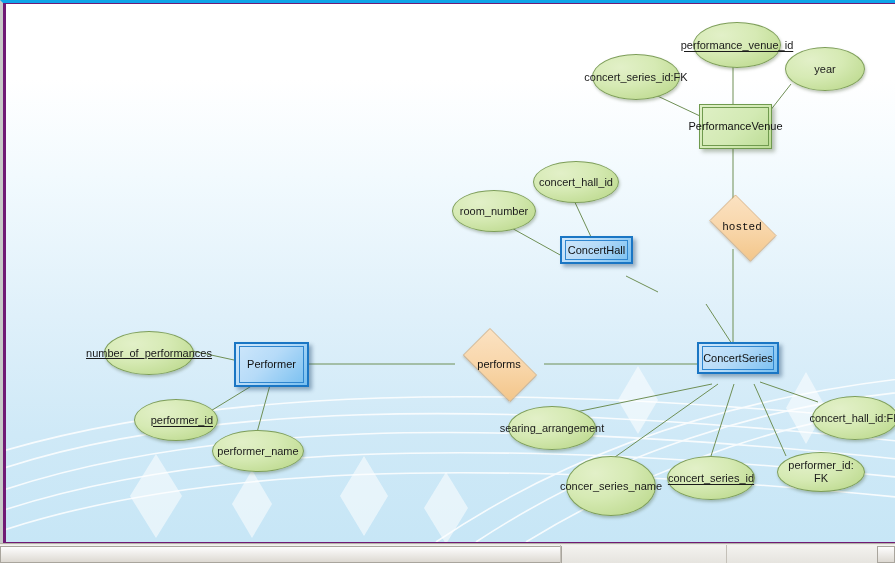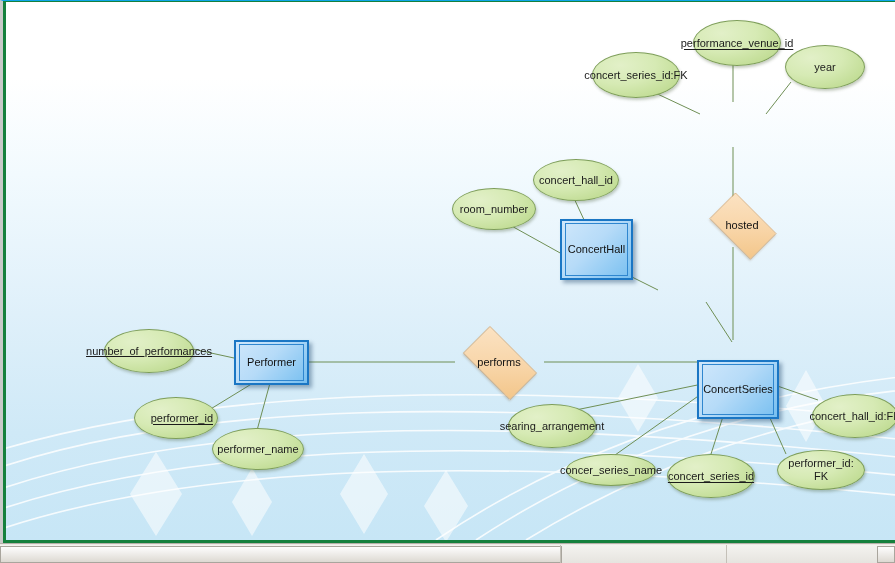--- a/index.html
+++ b/index.html
@@ -13,9 +13,9 @@
   
   #canvas-frame{
     position:absolute;left:0;top:0;width:895px;height:543px;
-    background:#15803d;
+    background:#701a75;
     border-left:3px solid #c9c9c9;
-    border-top:1px solid #0ea5e9;
+    border-top:3px solid #0ea5e9;
     box-sizing:border-box;
     overflow:hidden;
   }

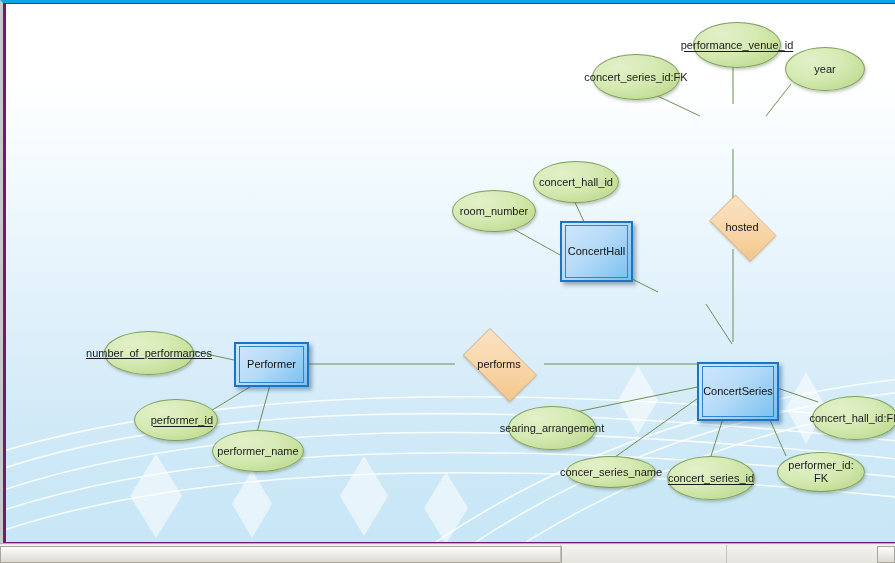--- a/index.html
+++ b/index.html
@@ -208,6 +208,11 @@
         <div class="dlabel">performs</div>
       </div>
 
+      <div class="node entity" style="left:693px;top:100px;width:73px;height:45px;">
+        <div class="inner">
+          <span>PerformanceVenue</span>
+        </div>
+      </div>
       <div class="node entity selected" style="left:554px;top:217px;width:73px;height:61px;justify-content:flex-end;">
         <div class="inner">
           <span>ConcertHall</span>

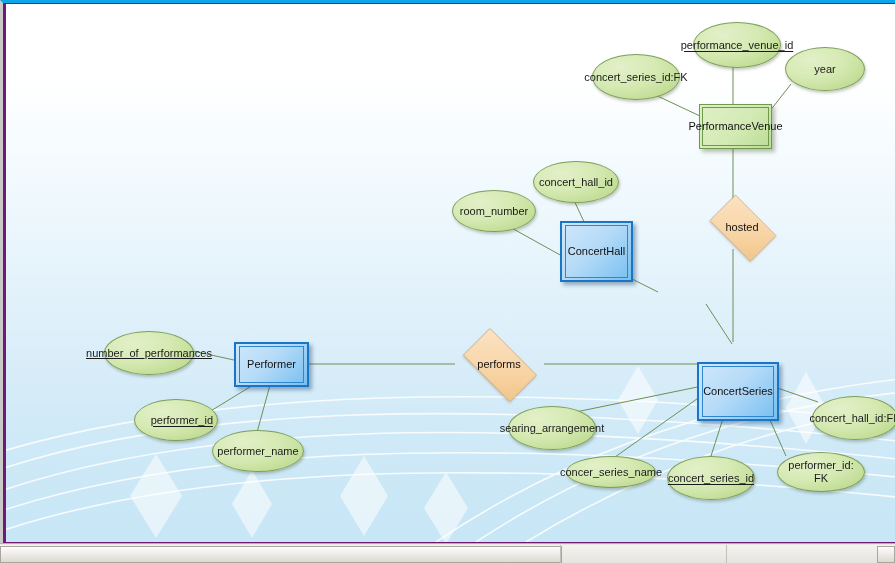--- a/index.html
+++ b/index.html
@@ -199,7 +199,7 @@
         <span>performer_id: FK</span>
       </div>
 
-      <div class="node diamond" style="left:696px;top:198px;width:80px;height:50px;">
+      <div class="node diamond" style="left:696px;top:198px;width:80px;height:50px;font-family:Liberation Mono, monospace;">
         <div class="dshape"></div>
         <div class="dlabel">hosted</div>
       </div>

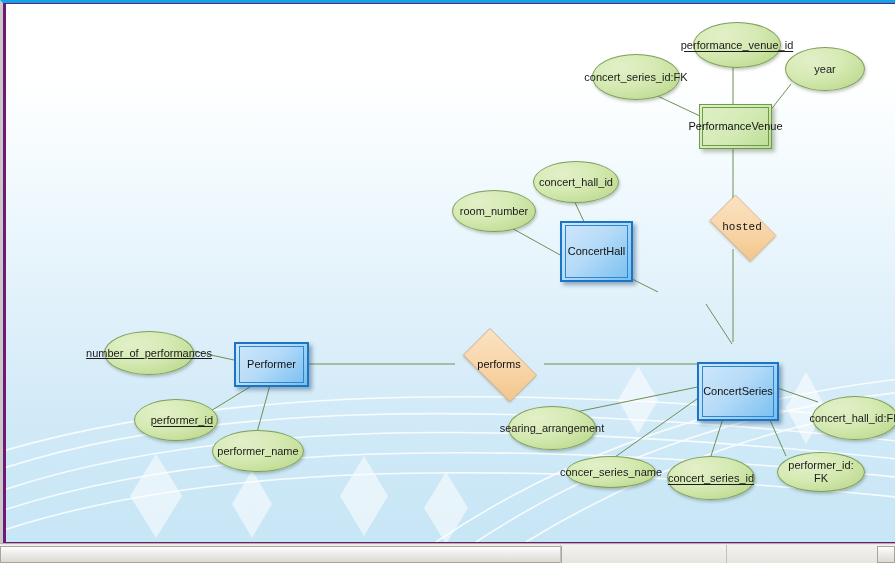--- a/index.html
+++ b/index.html
@@ -213,7 +213,7 @@
           <span>PerformanceVenue</span>
         </div>
       </div>
-      <div class="node entity selected" style="left:554px;top:217px;width:73px;height:61px;justify-content:flex-end;">
+      <div class="node entity selected" style="left:554px;top:232px;width:73px;height:28px;justify-content:flex-end;">
         <div class="inner">
           <span>ConcertHall</span>
         </div>

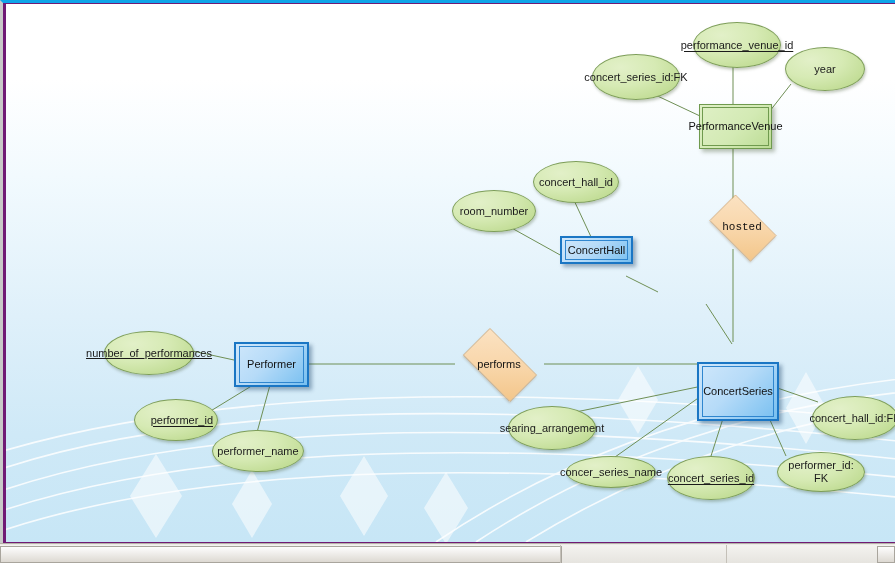--- a/index.html
+++ b/index.html
@@ -223,7 +223,7 @@
           <span>Performer</span>
         </div>
       </div>
-      <div class="node entity selected" style="left:691px;top:358px;width:82px;height:59px;">
+      <div class="node entity selected" style="left:691px;top:338px;width:82px;height:32px;">
         <div class="inner">
           <span>ConcertSeries</span>
         </div>

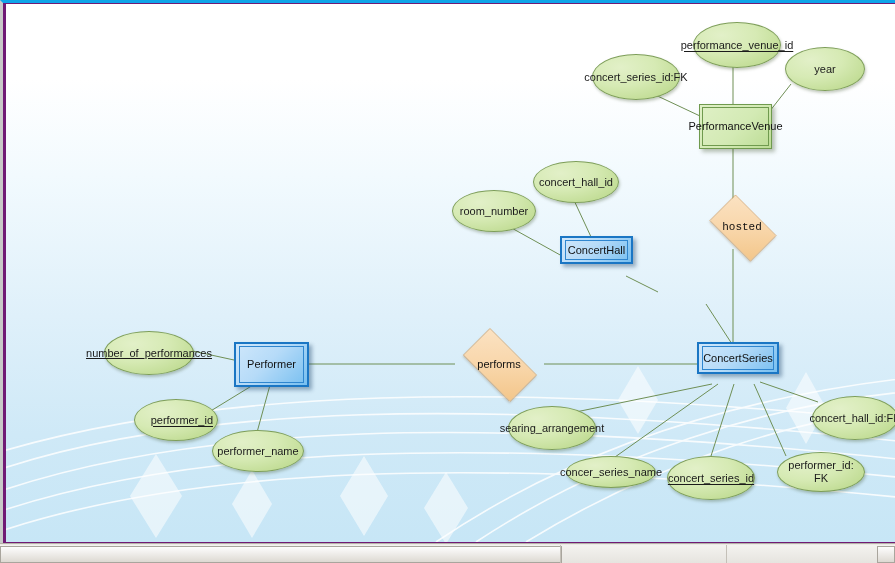--- a/index.html
+++ b/index.html
@@ -186,7 +186,7 @@
       <div class="node ellipse" style="left:502px;top:402px;width:88px;height:44px;">
         <span>searing_arrangement</span>
       </div>
-      <div class="node ellipse" style="left:560px;top:452px;width:90px;height:32px;">
+      <div class="node ellipse" style="left:560px;top:452px;width:90px;height:60px;">
         <span>concer_series_name</span>
       </div>
       <div class="node ellipse pk" style="left:661px;top:452px;width:88px;height:44px;">

